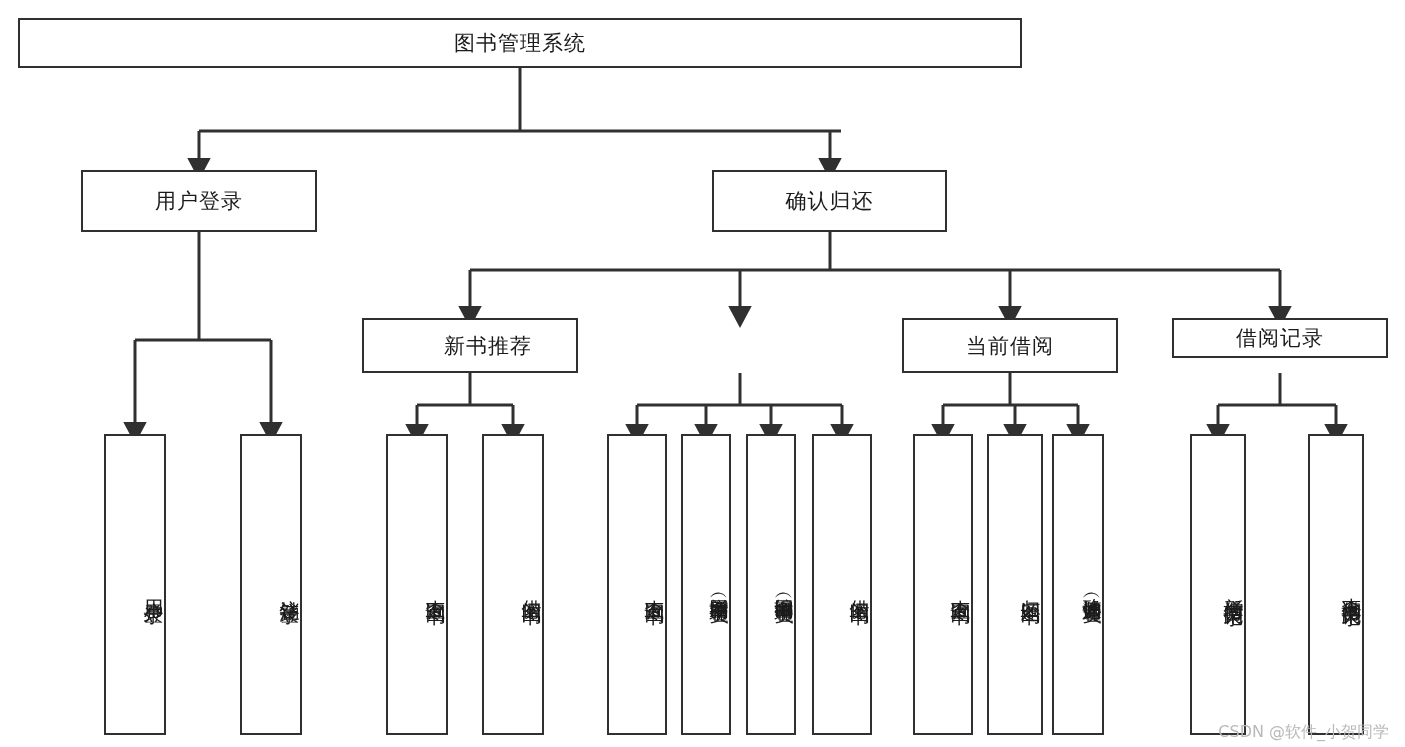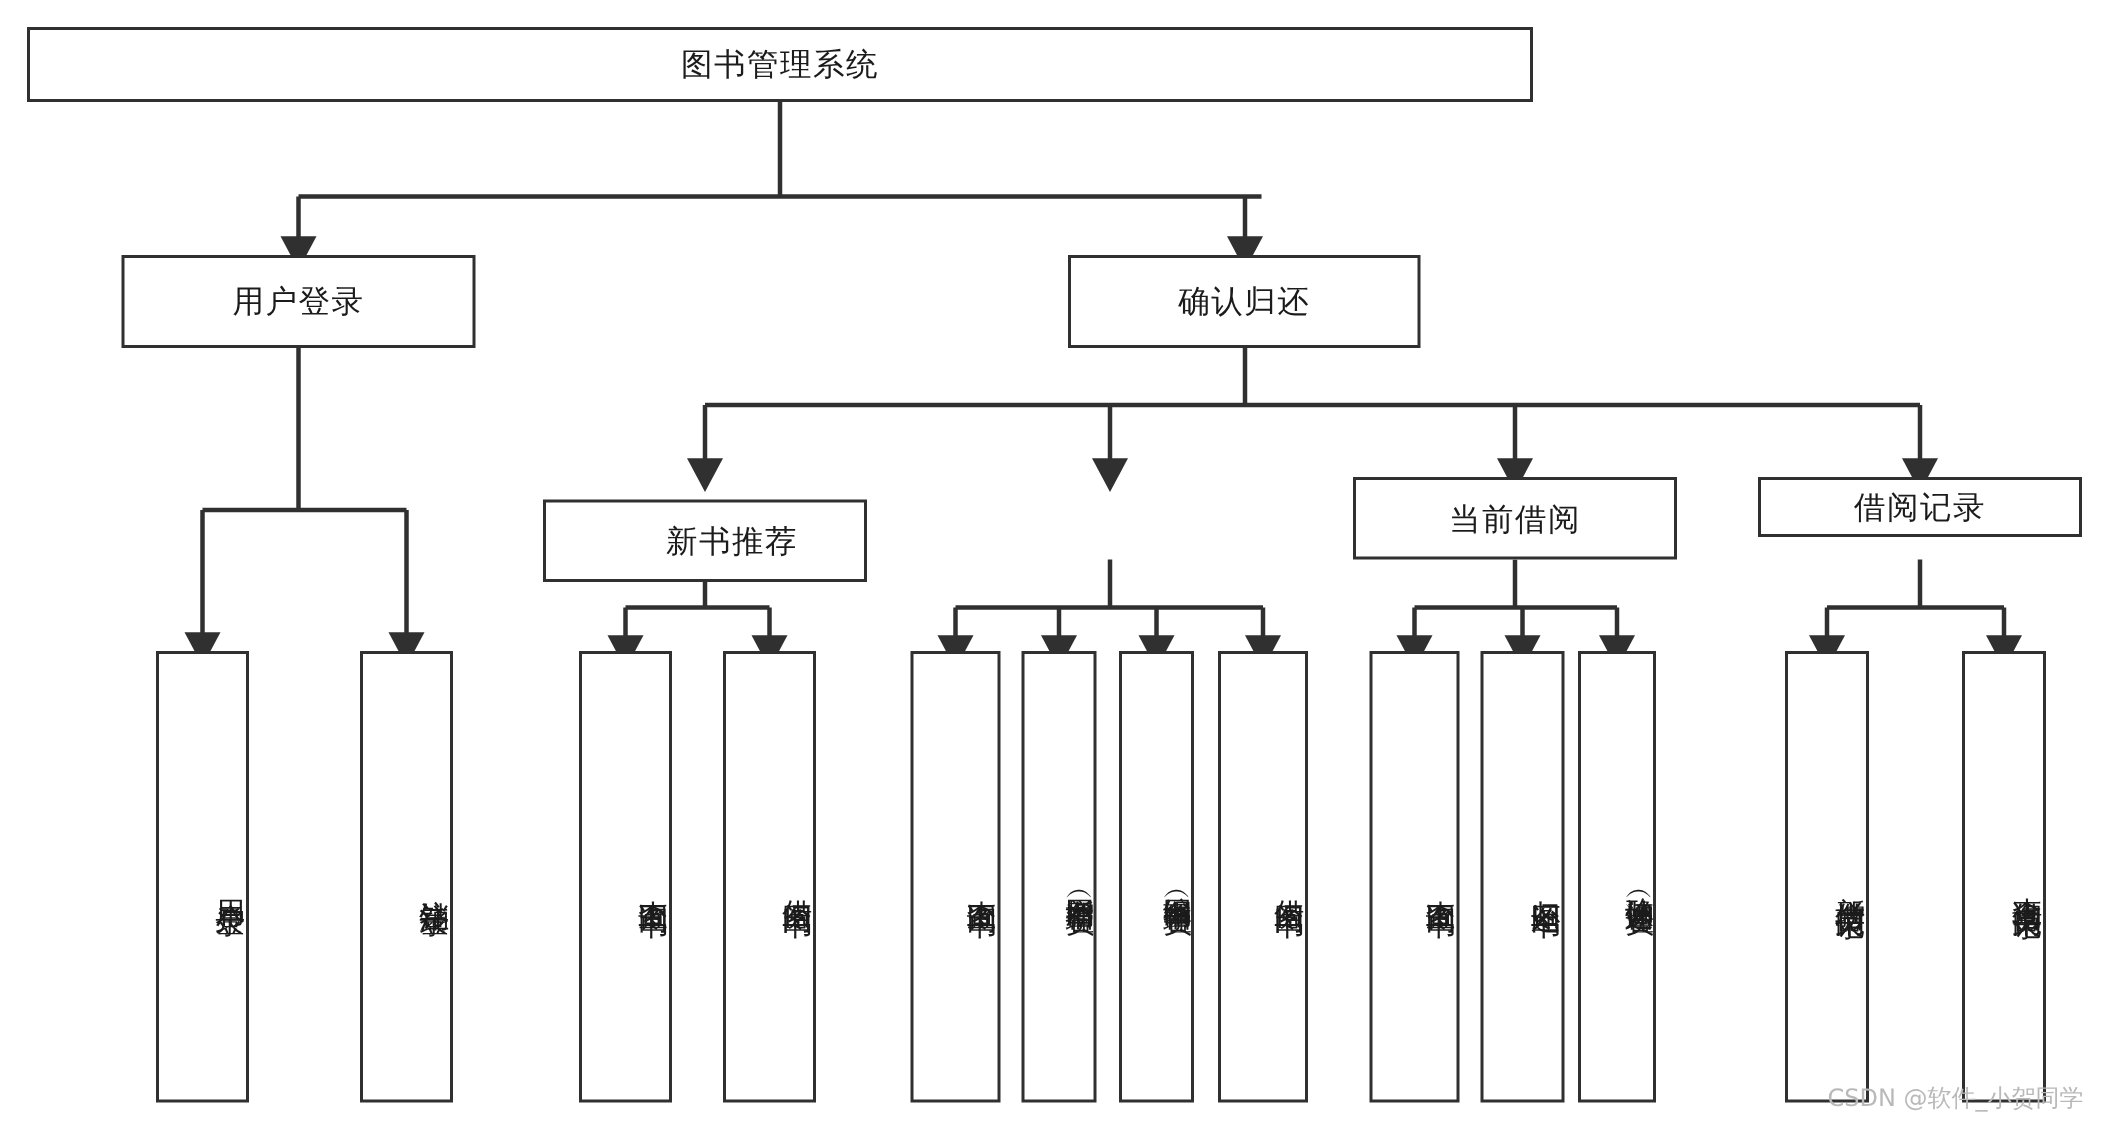--- a/index.html
+++ b/index.html
@@ -138,7 +138,7 @@
     <span class="node-label">确认归还</span>
   </div>
 
-  <div class="node horiz" style="left: 362px; top: 333px; width: 216px; height: 55px; padding-left: 36px;">
+  <div class="node horiz" style="left: 362px; top: 318px; width: 216px; height: 55px; padding-left: 36px;">
     <span class="node-label">新书推荐</span>
   </div>
   <div class="node horiz" style="left: 902px; top: 318px; width: 216px; height: 55px;">

